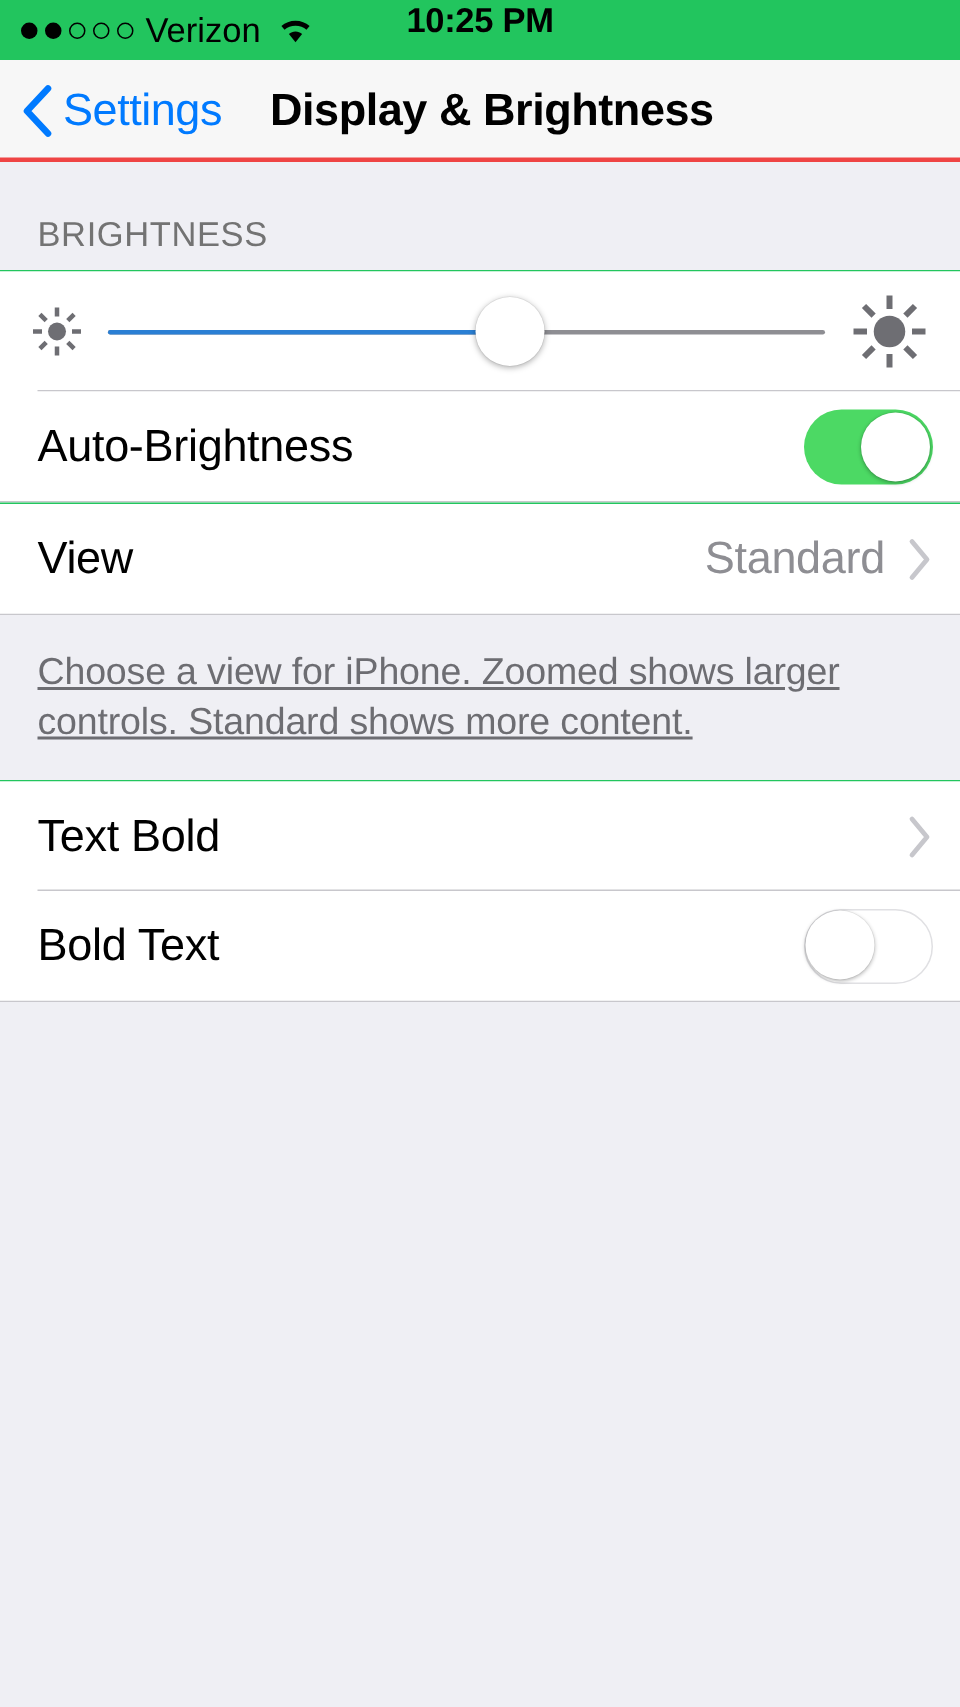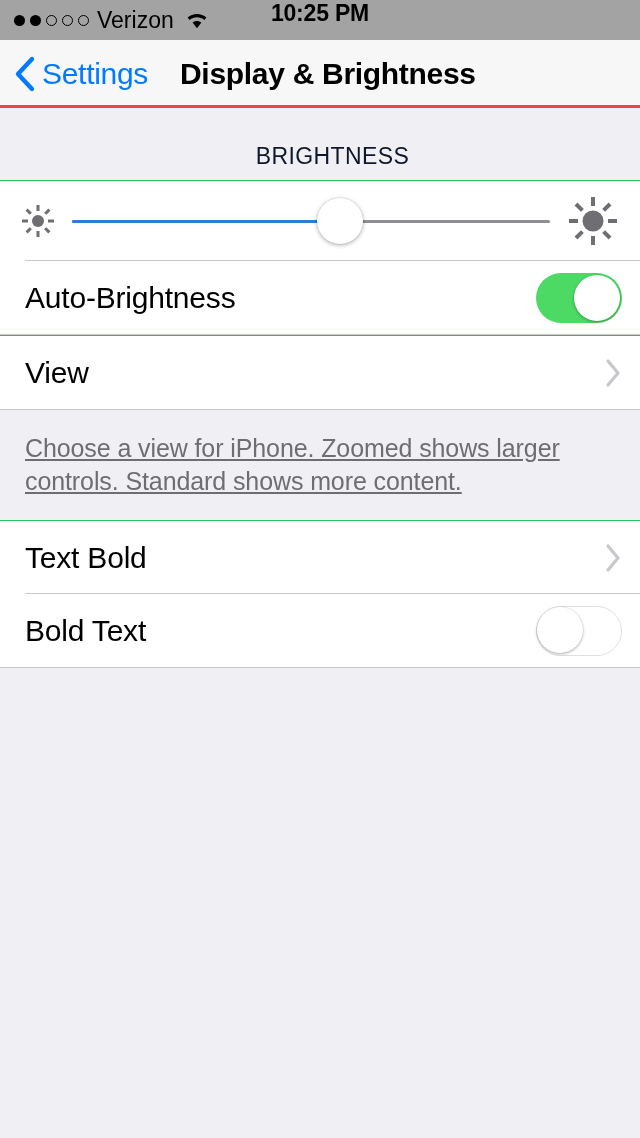--- a/index.html
+++ b/index.html
@@ -14,7 +14,7 @@
   
   .status-bar{
     position:relative; height:40px; width:640px;
-    background:#a3a3a3;
+    background:#22c55e;
     display:flex; align-items:center;
     font-size:23px; color:#000;
   }

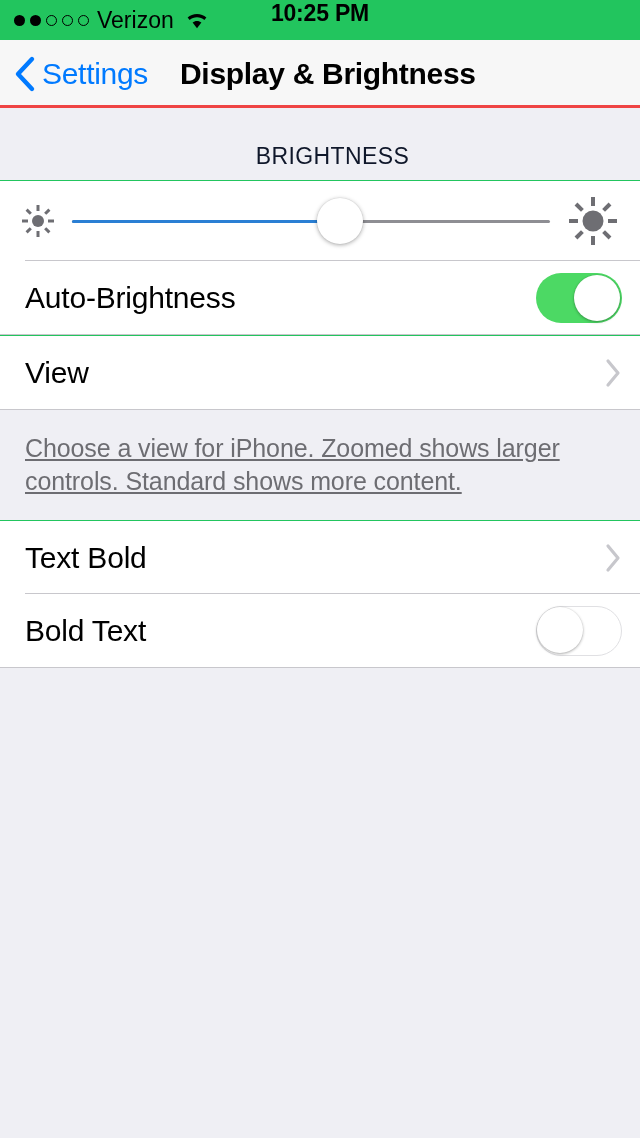--- a/index.html
+++ b/index.html
@@ -76,7 +76,7 @@
   .section-header{
     height:72px; display:flex; align-items:flex-end;
     padding:0 0 10px 25px;
-    font-size:23px; color:#0f172a; letter-spacing:0.4px;justify-content:center;
+    font-size:23px; color:#737373; letter-spacing:0.4px;
   }
   .group{ background:#FFFFFF; border-top:1px solid #22c55e; border-bottom:1px solid #C8C7CC; }
   .row{

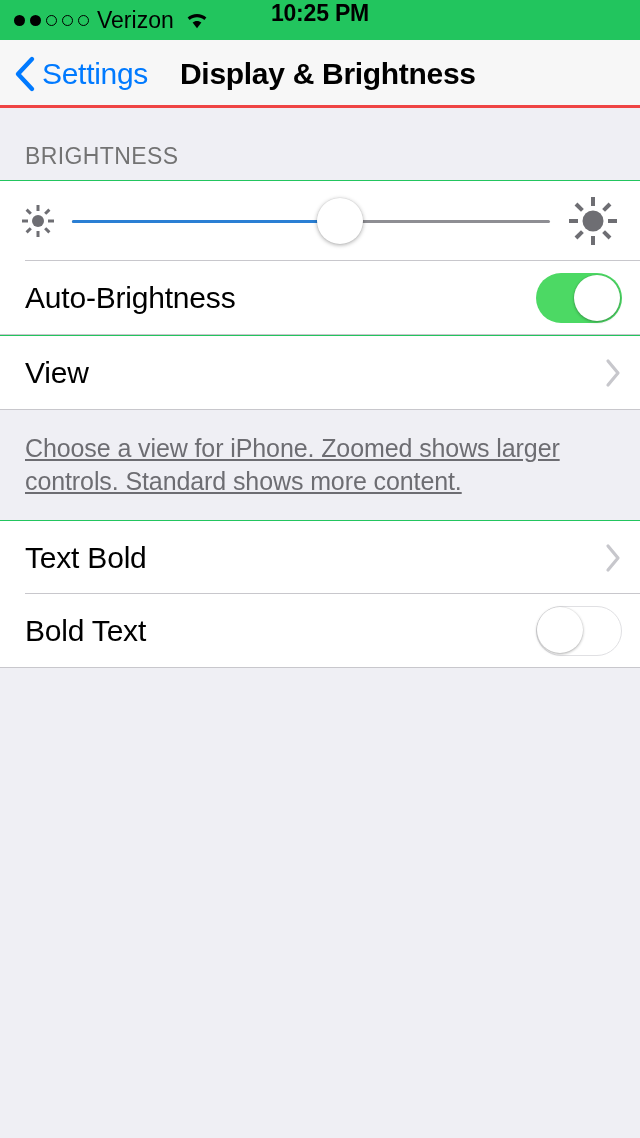--- a/index.html
+++ b/index.html
@@ -247,6 +247,7 @@
     <div class="row">
       <span class="row-label">View</span>
       <div class="row-right">
+        <span class="row-value">Standard</span>
         <svg class="chevron" width="18" height="30" viewBox="0 0 18 30">
           <polyline points="4,3 14,15 4,27" fill="none" stroke="#C7C7CC" stroke-width="3.2" stroke-linecap="round" stroke-linejoin="round"></polyline>
         </svg>

